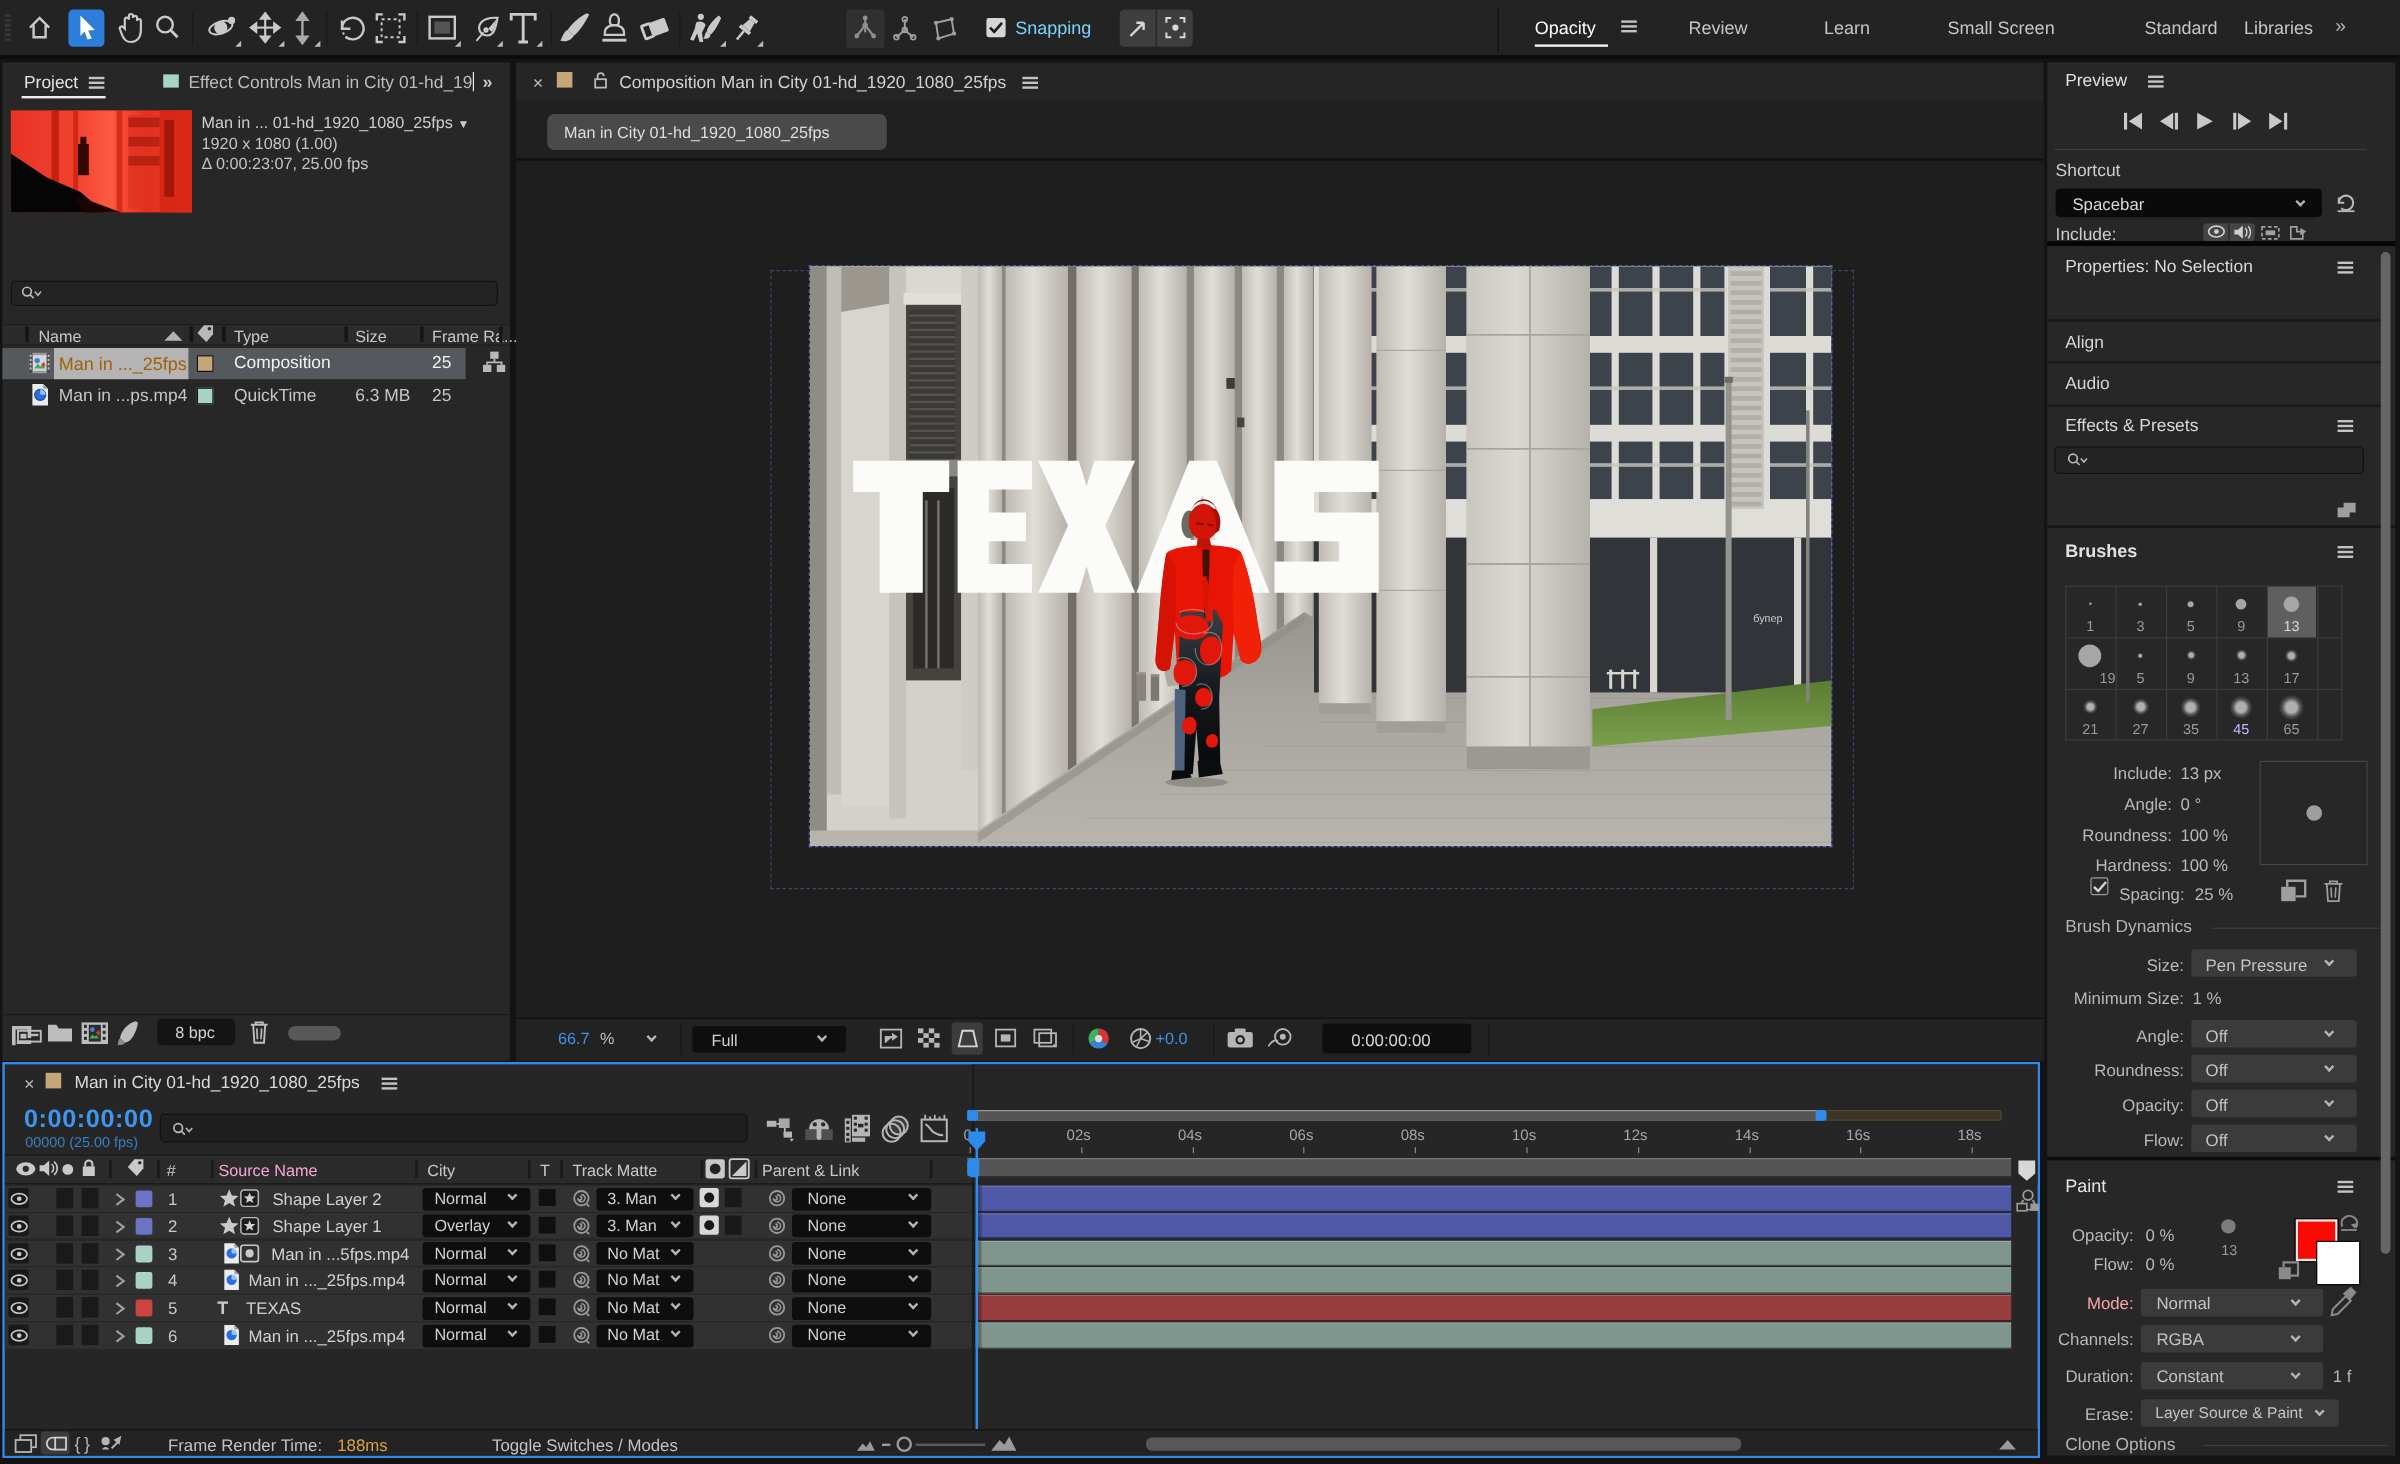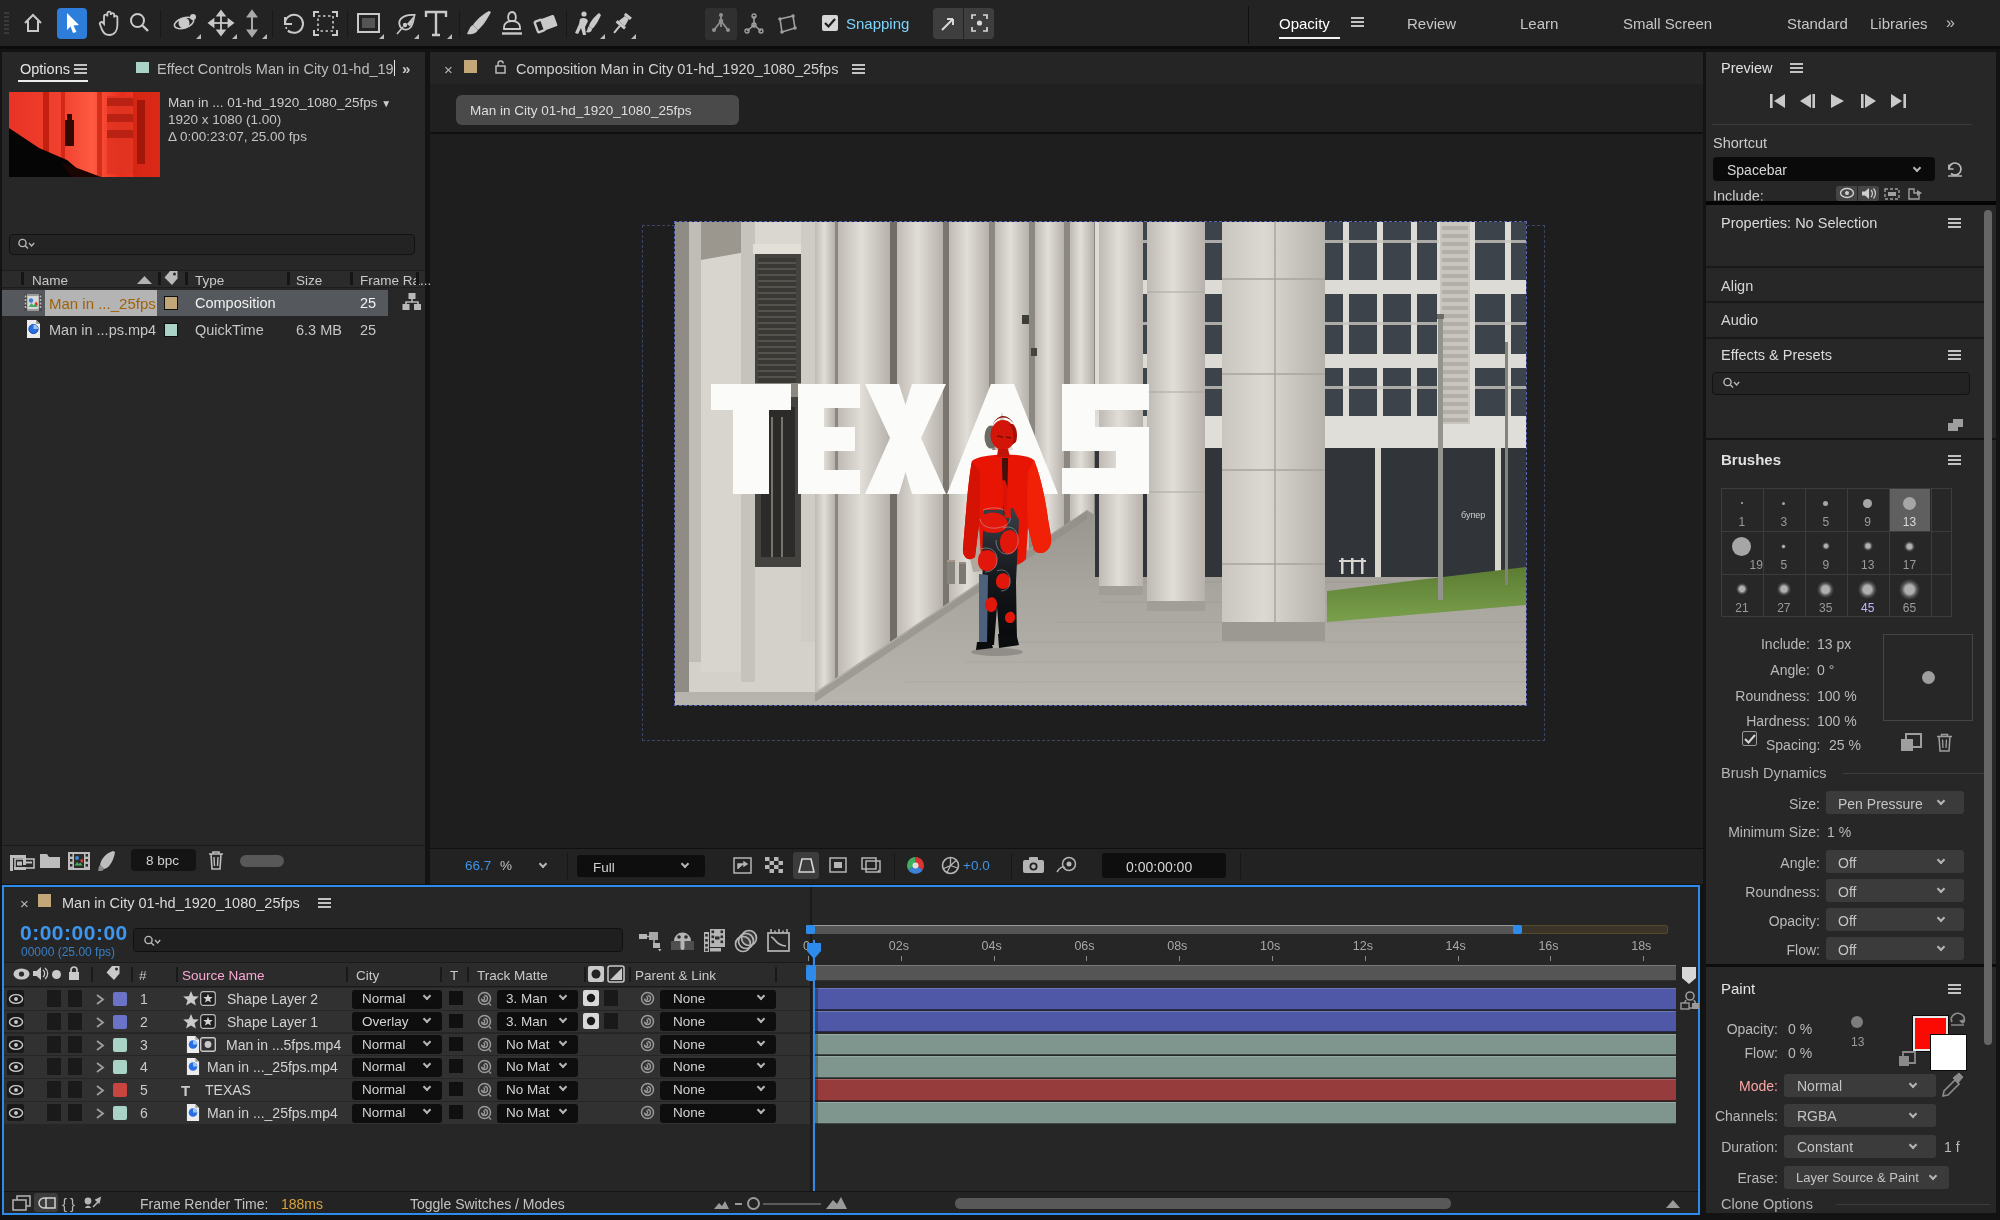--- a/index.html
+++ b/index.html
@@ -212,7 +212,7 @@
 <div class="a" style="left:1248px;top:6px;width:1px;height:38px;background:#111"></div>
 
 <div class="panel" id="projpanel" style="left:2px;top:52px;width:423px;height:832px;background:#272727"></div>
-<div class="t" style="left:20px;top:62px;color:#e4e4e4;font-size:14.5px">Options</div>
+<div class="t" style="left:20px;top:62px;color:#e4e4e4;font-size:14.5px">Project</div>
 <div class="hm" style="left:74px;top:64px"></div>
 <div class="a" style="left:18px;top:80px;width:70px;height:2px;background:#ededed"></div>
 <div class="a" style="left:136px;top:62px;width:13px;height:11px;background:#a9d3c7"></div>

